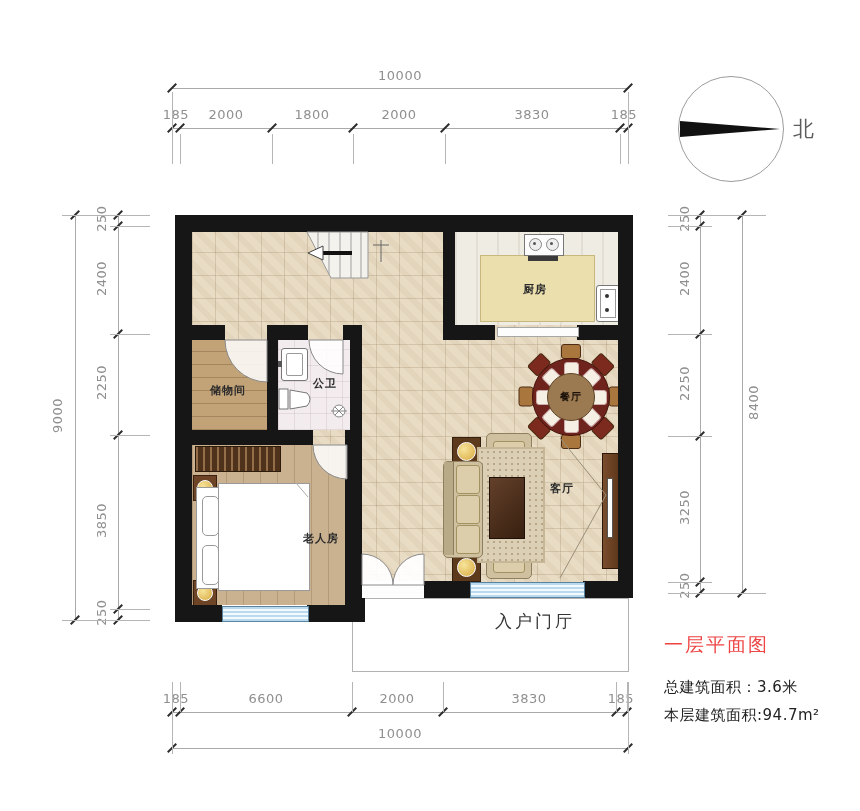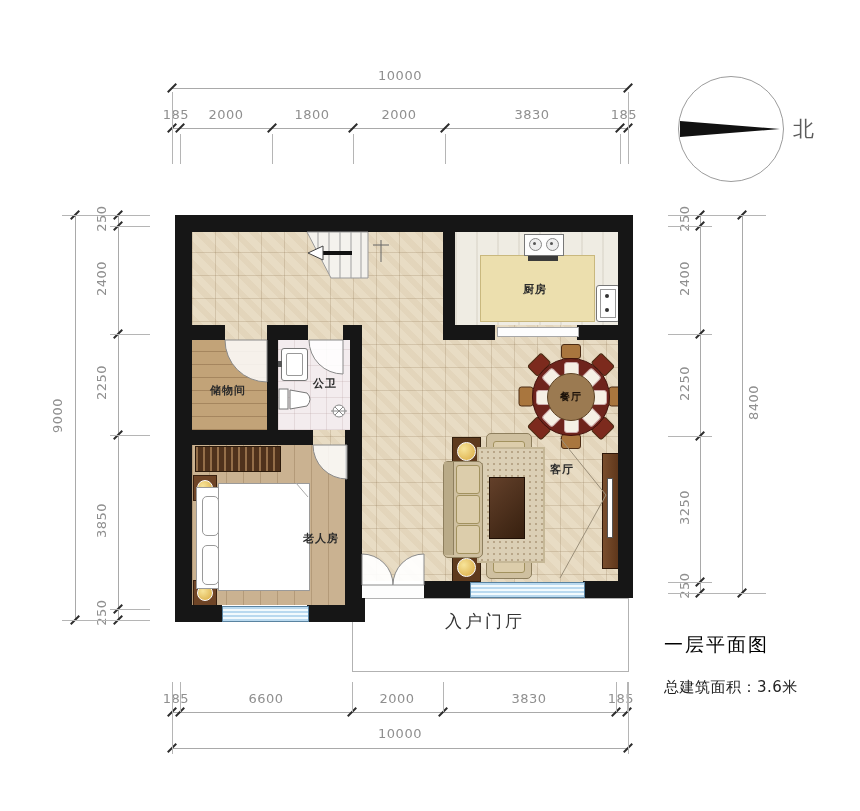--- a/index.html
+++ b/index.html
@@ -233,7 +233,7 @@
   <span class="label" style="left:313px;top:376px">公卫</span>
   <span class="label" style="left:303px;top:531px">老人房</span>
   <span class="label" style="left:523px;top:282px">厨房</span>
-  <span class="label" style="left:550px;top:462px">客厅</span>
+  <span class="label" style="left:550px;top:481px">客厅</span>
   <span class="label" style="left:445px;top:610px;width:130px;text-align:left;font-size:17px;font-weight:400;letter-spacing:3px;color:#333">入户门厅</span>
 
   <svg class="overlay" width="860" height="811">

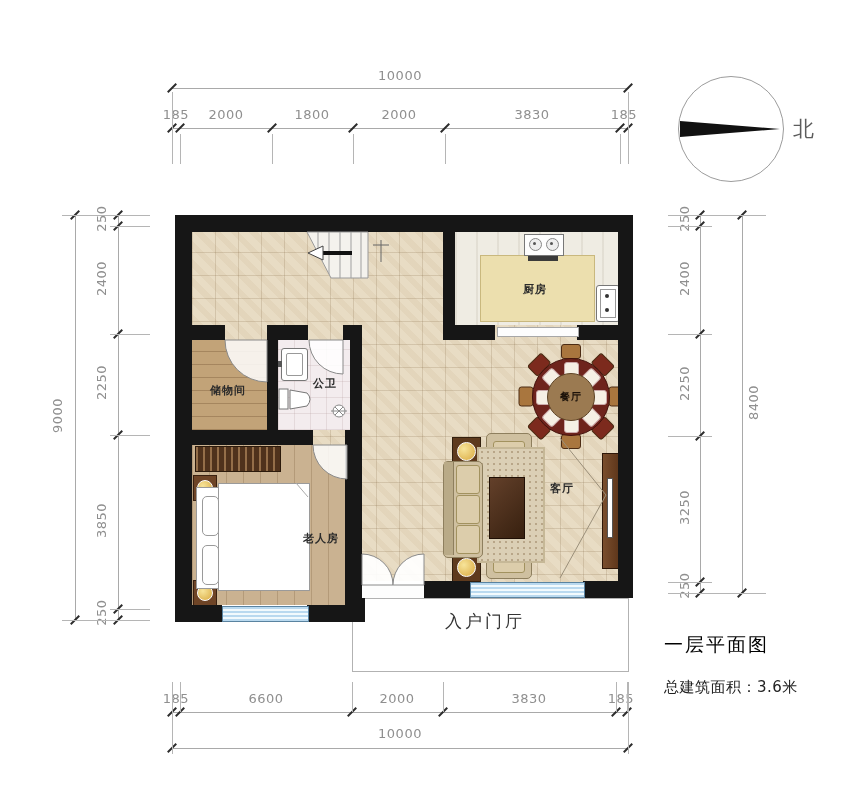--- a/index.html
+++ b/index.html
@@ -234,7 +234,7 @@
   <span class="label" style="left:303px;top:531px">老人房</span>
   <span class="label" style="left:523px;top:282px">厨房</span>
   <span class="label" style="left:550px;top:481px">客厅</span>
-  <span class="label" style="left:445px;top:610px;width:130px;text-align:left;font-size:17px;font-weight:400;letter-spacing:3px;color:#333">入户门厅</span>
+  <span class="label" style="left:445px;top:610px;width:130px;text-align:right;font-size:17px;font-weight:400;letter-spacing:3px;color:#333">入户门厅</span>
 
   <svg class="overlay" width="860" height="811">
     <defs>

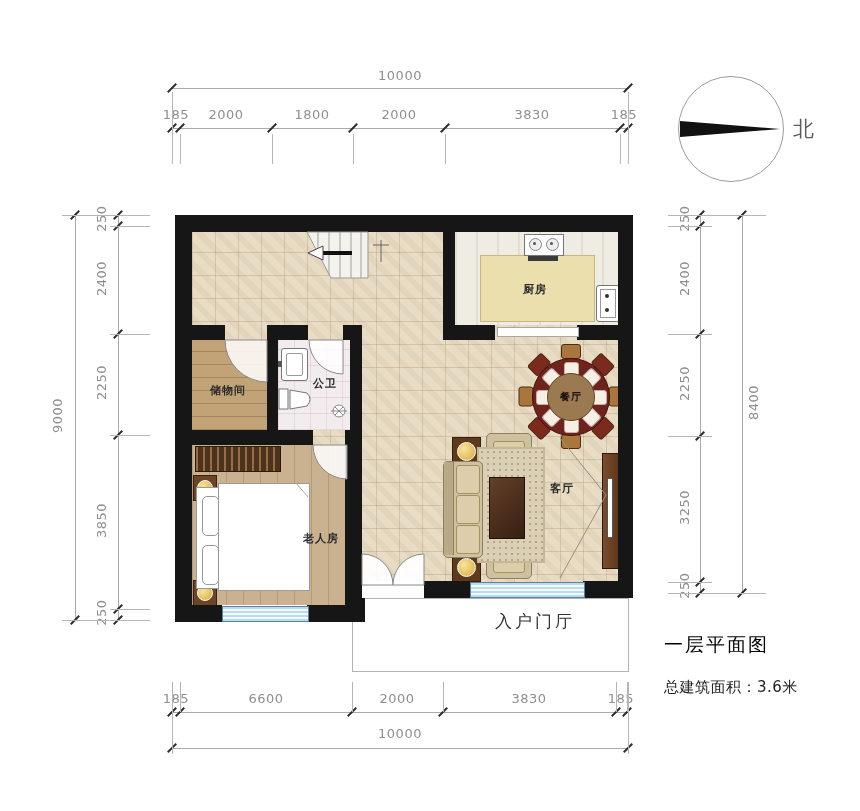--- a/index.html
+++ b/index.html
@@ -75,7 +75,7 @@
   .compass{position:absolute;left:678px;top:76px;width:104px;height:104px;border:1px solid #9c9c9c;border-radius:50%;}
   .north-label{position:absolute;left:793px;top:115px;color:#5c5c5c;font-size:21px;}
   
-  .tb-title{position:absolute;left:664px;top:632px;font-size:19px;color:#000000;letter-spacing:2px;}
+  .tb-title{position:absolute;left:664px;top:632px;font-size:19px;color:#ef4444;letter-spacing:2px;}
   .tb-line{position:absolute;left:664px;color:#222;font-size:15px;letter-spacing:.5px;}
   svg.overlay{position:absolute;left:0;top:0;z-index:4;pointer-events:none;}
 </style>

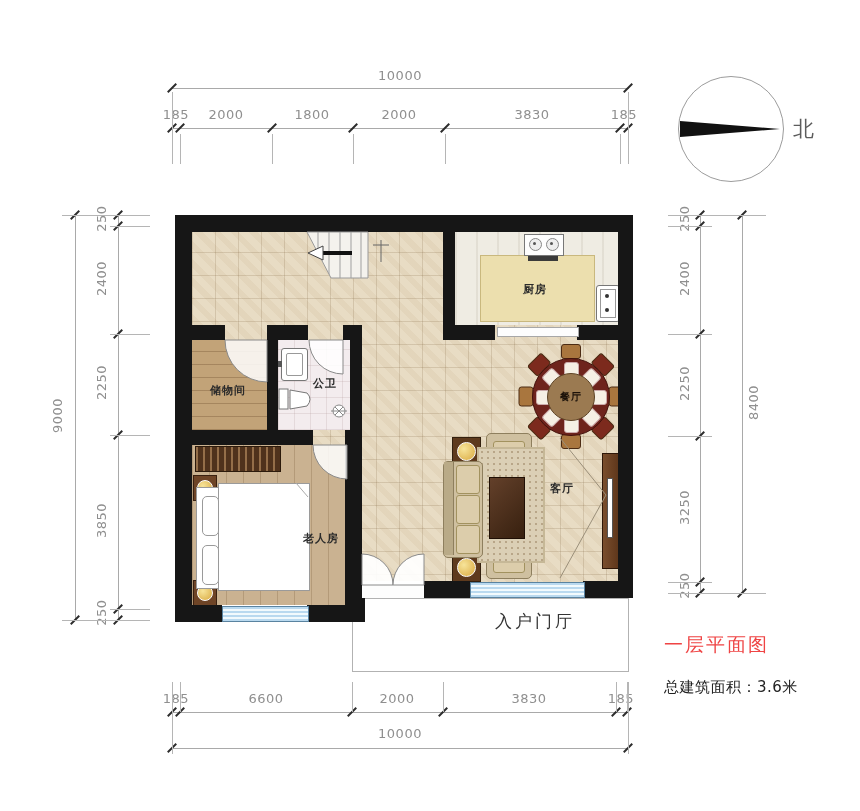--- a/index.html
+++ b/index.html
@@ -283,6 +283,7 @@
 
   <div class="tb-title">一层平面图</div>
   <div class="tb-line" style="top:678px">总建筑面积：3.6米</div>
+  <div class="tb-line" style="top:706px">本层建筑面积:94.7m²</div>
 <div class="dimline" style="left: 172px; top: 88px; width: 457px; height: 1px;"></div>
     <div class="dimline" style="left: 172px; top: 128px; width: 457px; height: 1px;"></div>
     <div class="dimline" style="left: 172px; top: 712px; width: 456px; height: 1px;"></div>

